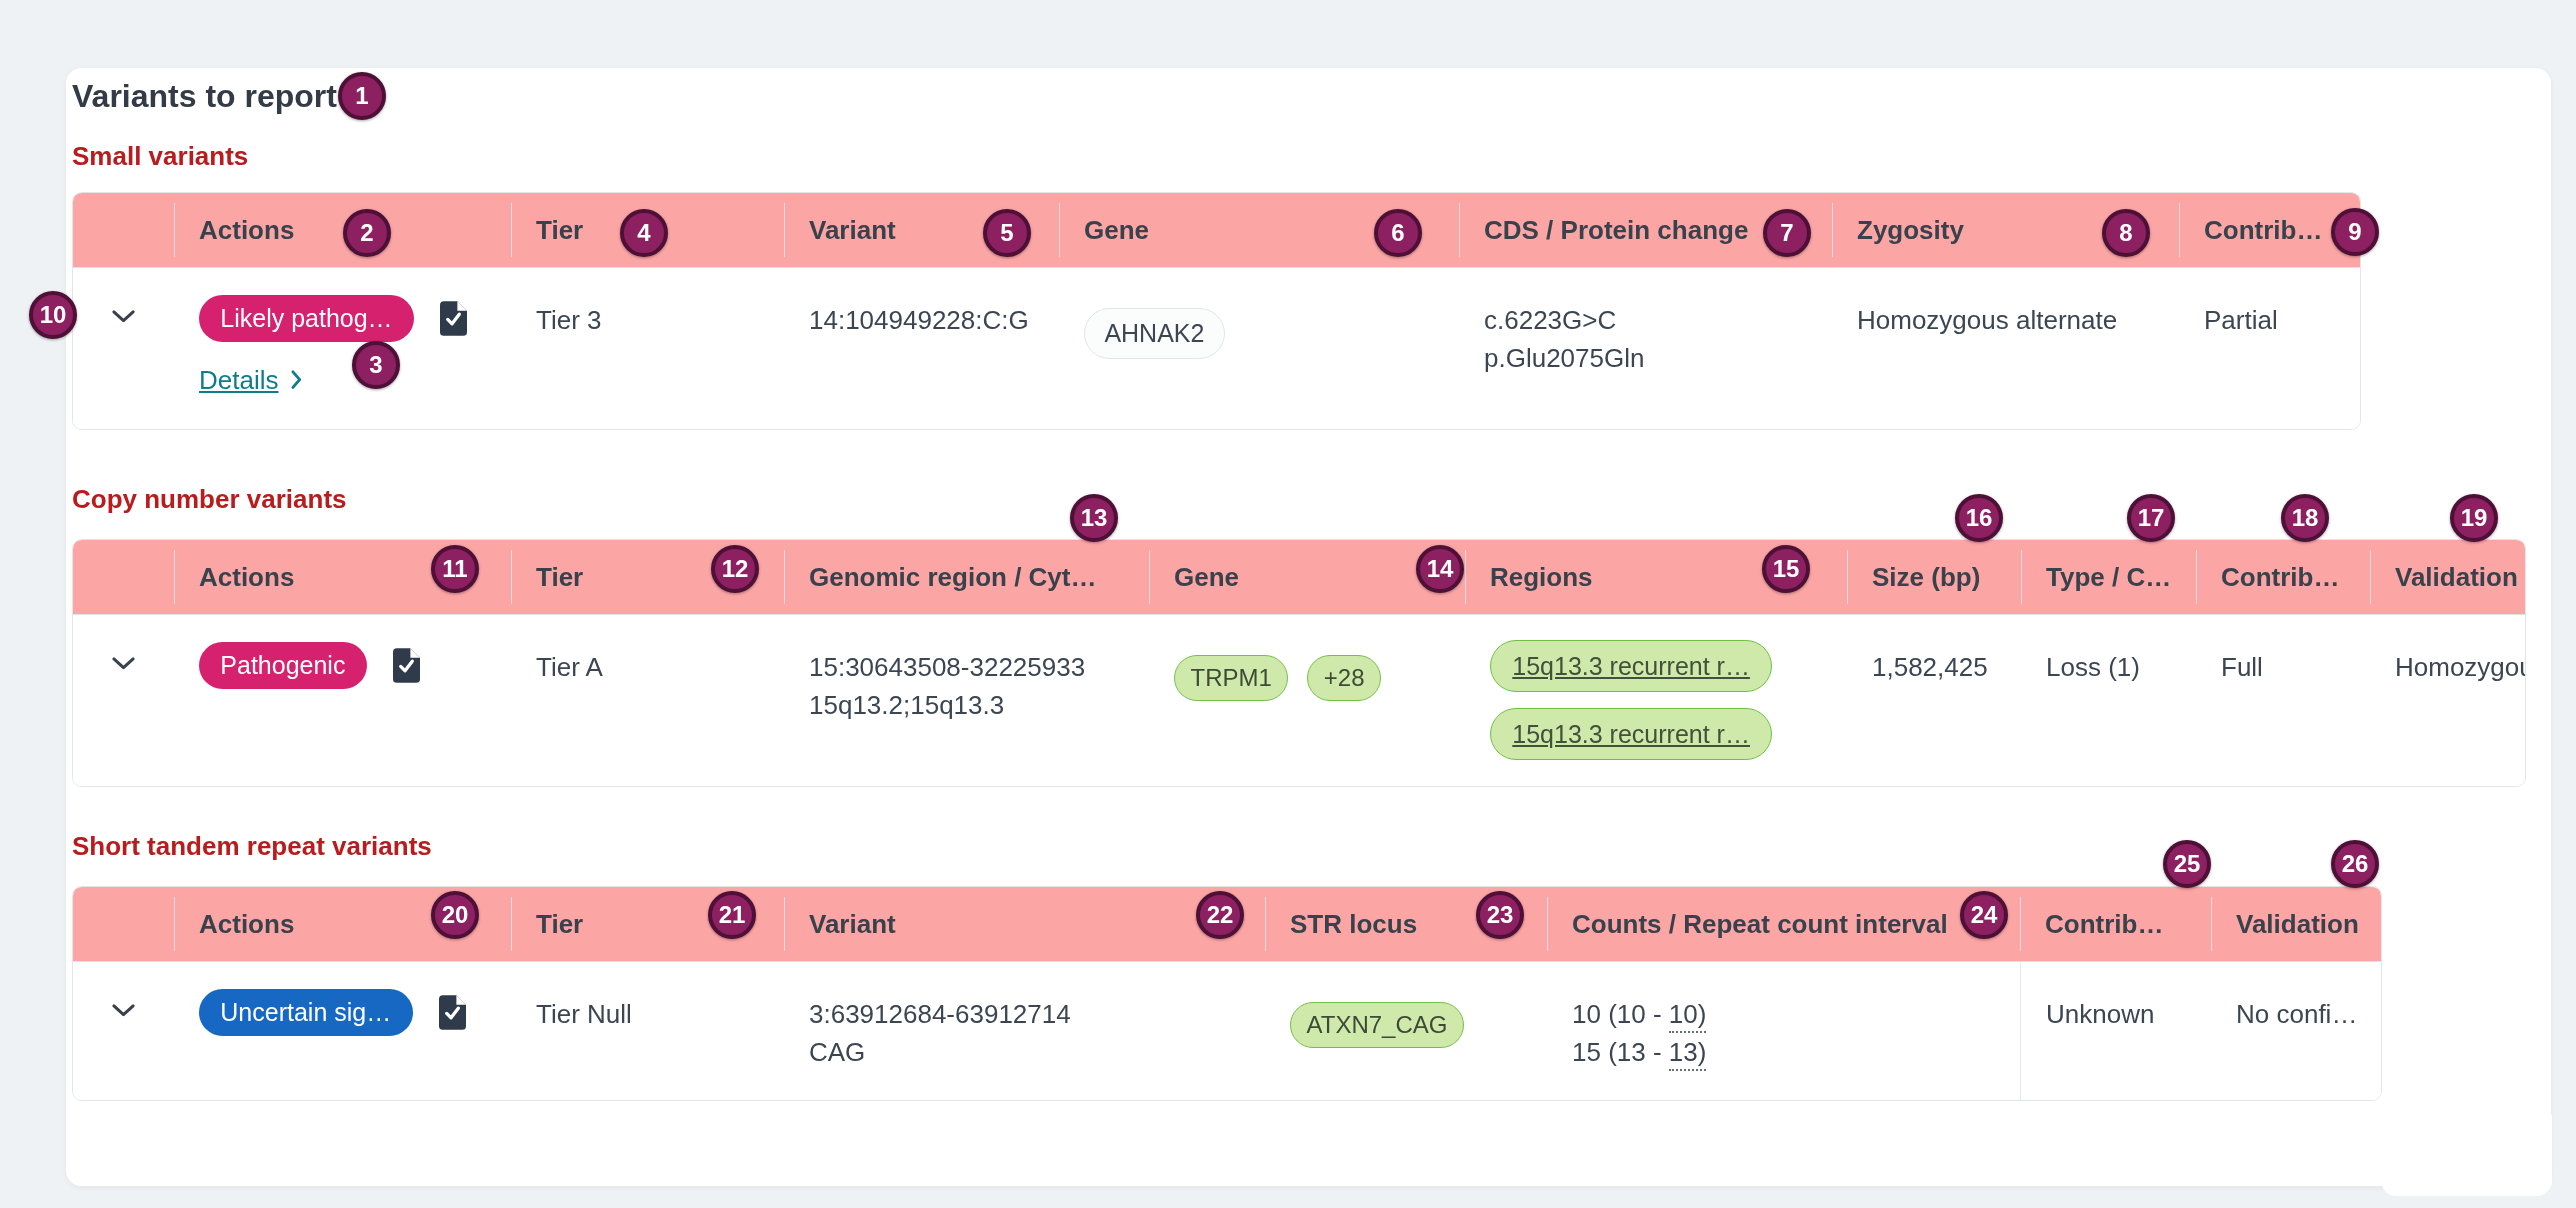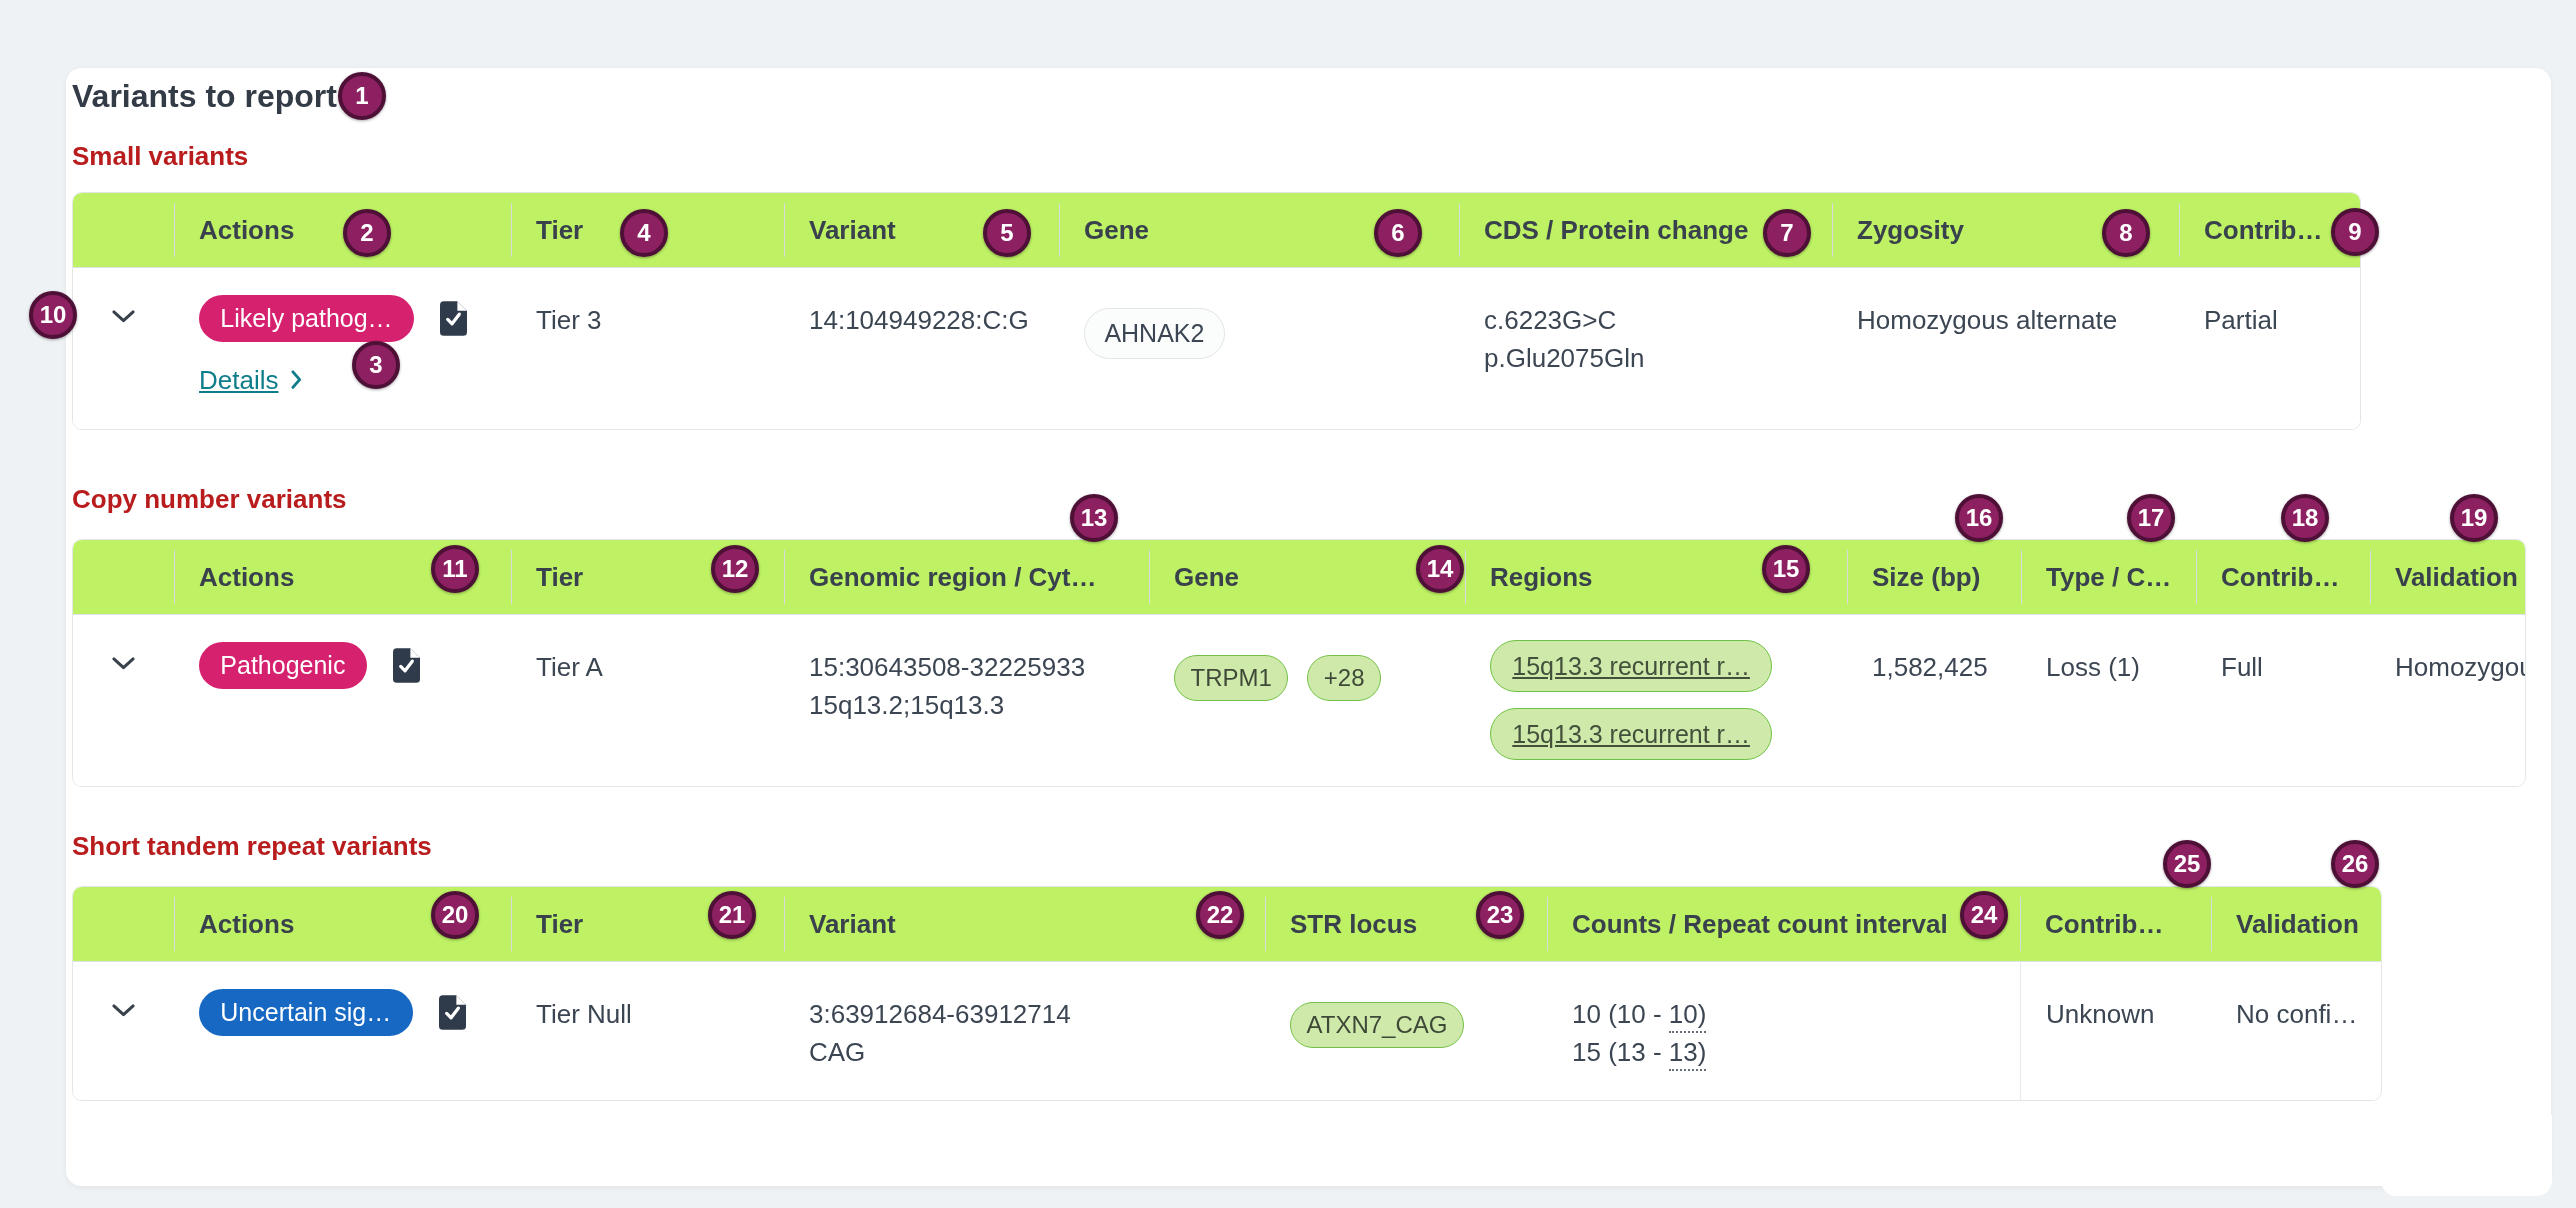--- a/index.html
+++ b/index.html
@@ -49,7 +49,7 @@
 
   .thead{
     display:grid;height:74px;align-items:center;
-    background:#bef264;border-bottom:1px solid #DEE2E6;
+    background:#fca5a5;border-bottom:1px solid #DEE2E6;
   }
   .trow{display:grid;align-items:stretch;background:#fff;}
   .small .trow{height:161px;}

